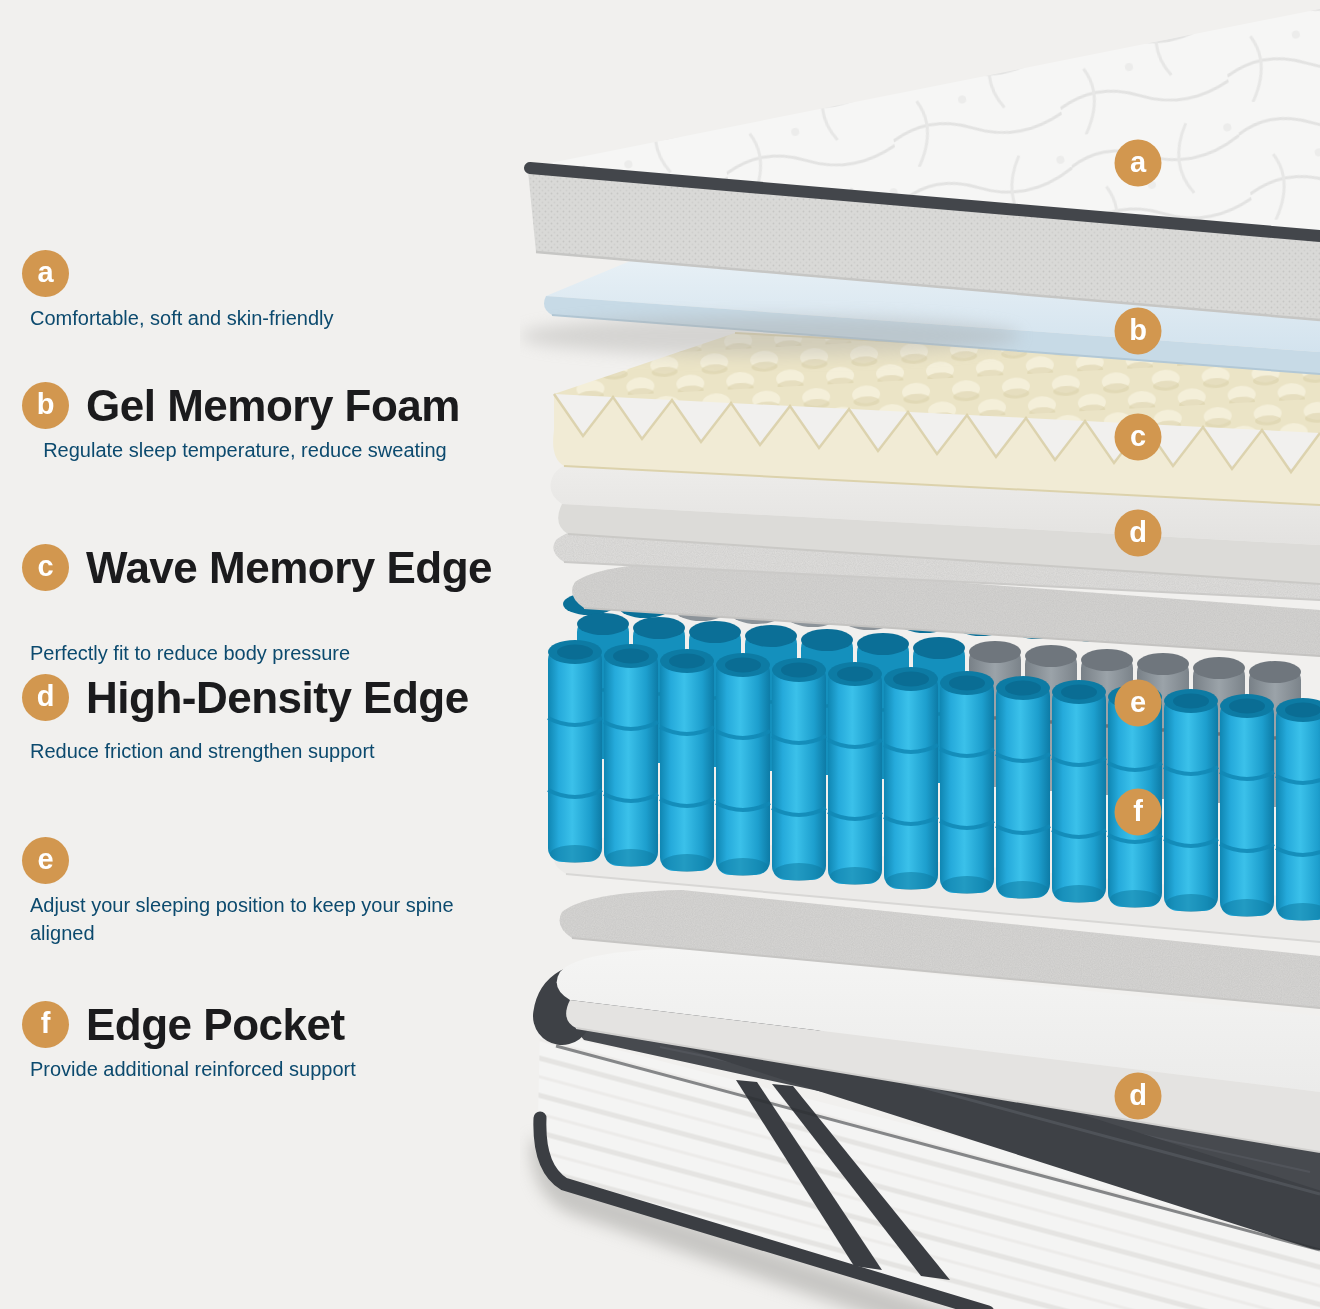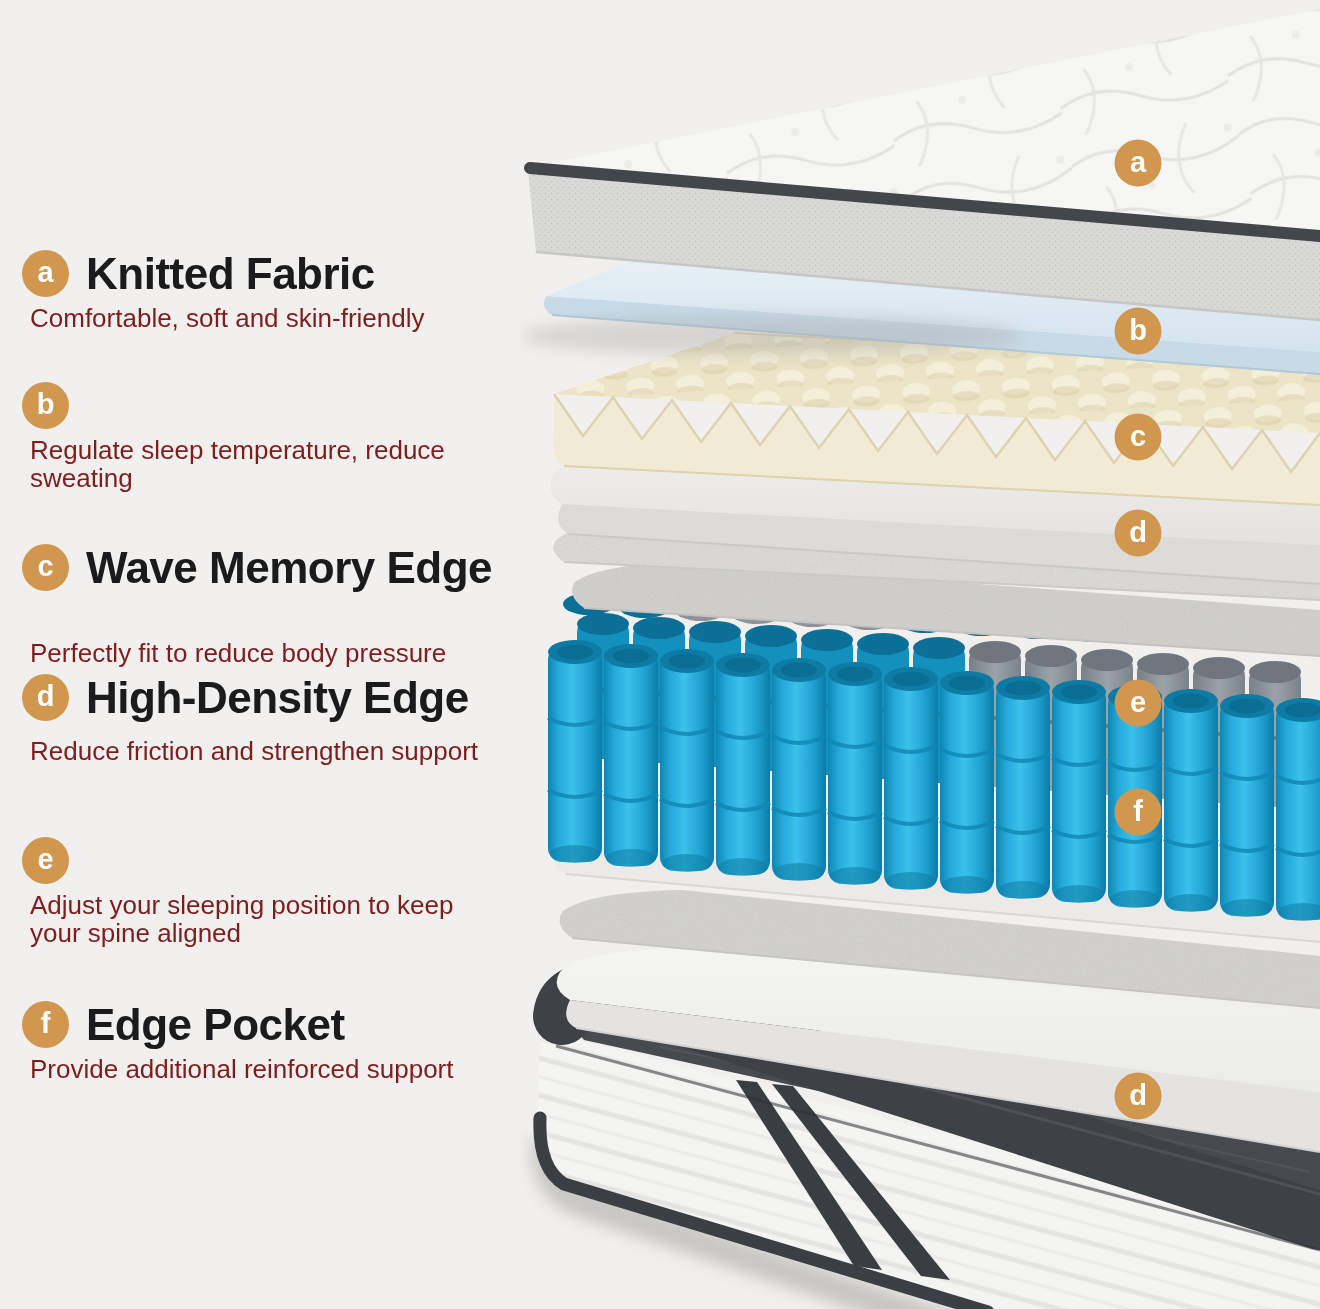--- a/index.html
+++ b/index.html
@@ -253,7 +253,6 @@
   <div class="sec sec-a">
     <div class="sec-head">
       <div class="badge">a</div>
-      <div class="sec-title">Knitted Fabric</div>
     </div>
     <div class="sec-desc">Comfortable, soft and skin-friendly</div>
   </div>

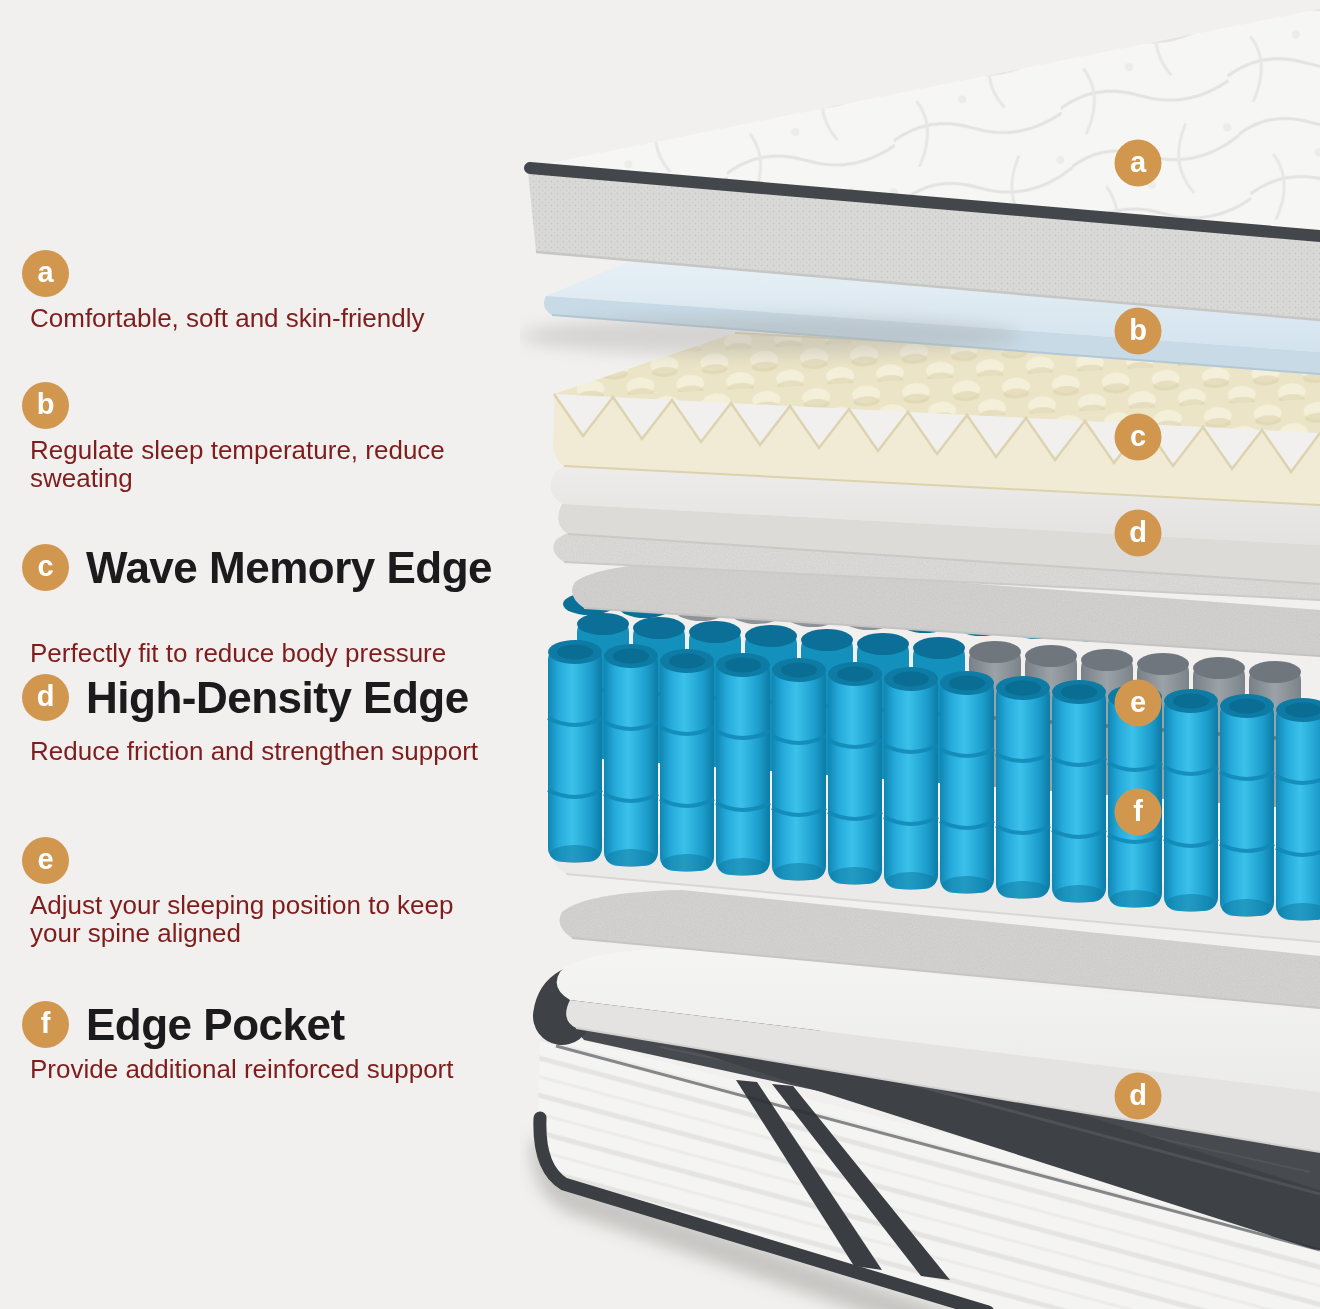--- a/index.html
+++ b/index.html
@@ -27,7 +27,7 @@
     letter-spacing:-0.5px;white-space:nowrap;line-height:47px;
   }
   .sec-desc{
-    font-size:26px;line-height:28px;color:#7f1d1d;
+    font-size:20px;line-height:28px;color:#0c4a6e;
     margin:7px 0 0 8px;
   }
   .sec-a{top:250px;} .sec-a .sec-desc{max-width:520px;}

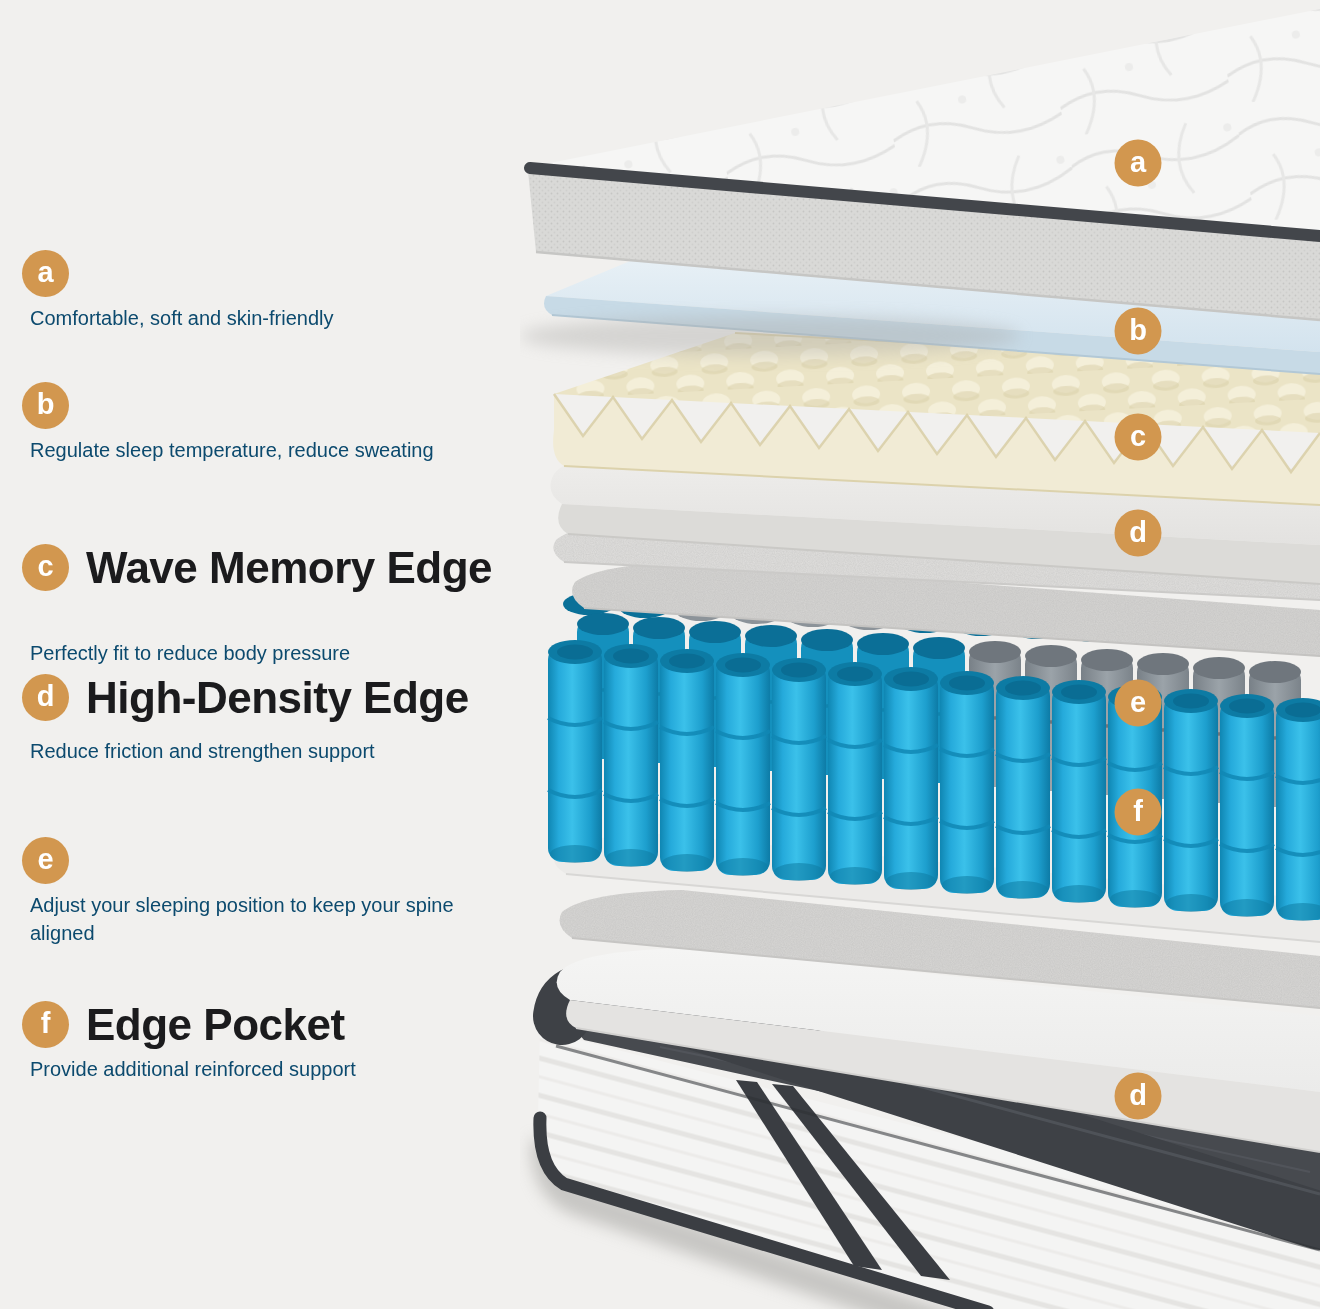--- a/index.html
+++ b/index.html
@@ -260,6 +260,7 @@
   <div class="sec sec-b">
     <div class="sec-head">
       <div class="badge">b</div>
+      <div class="sec-title">Gel Memory Foam</div>
     </div>
     <div class="sec-desc">Regulate sleep temperature, reduce sweating</div>
   </div>

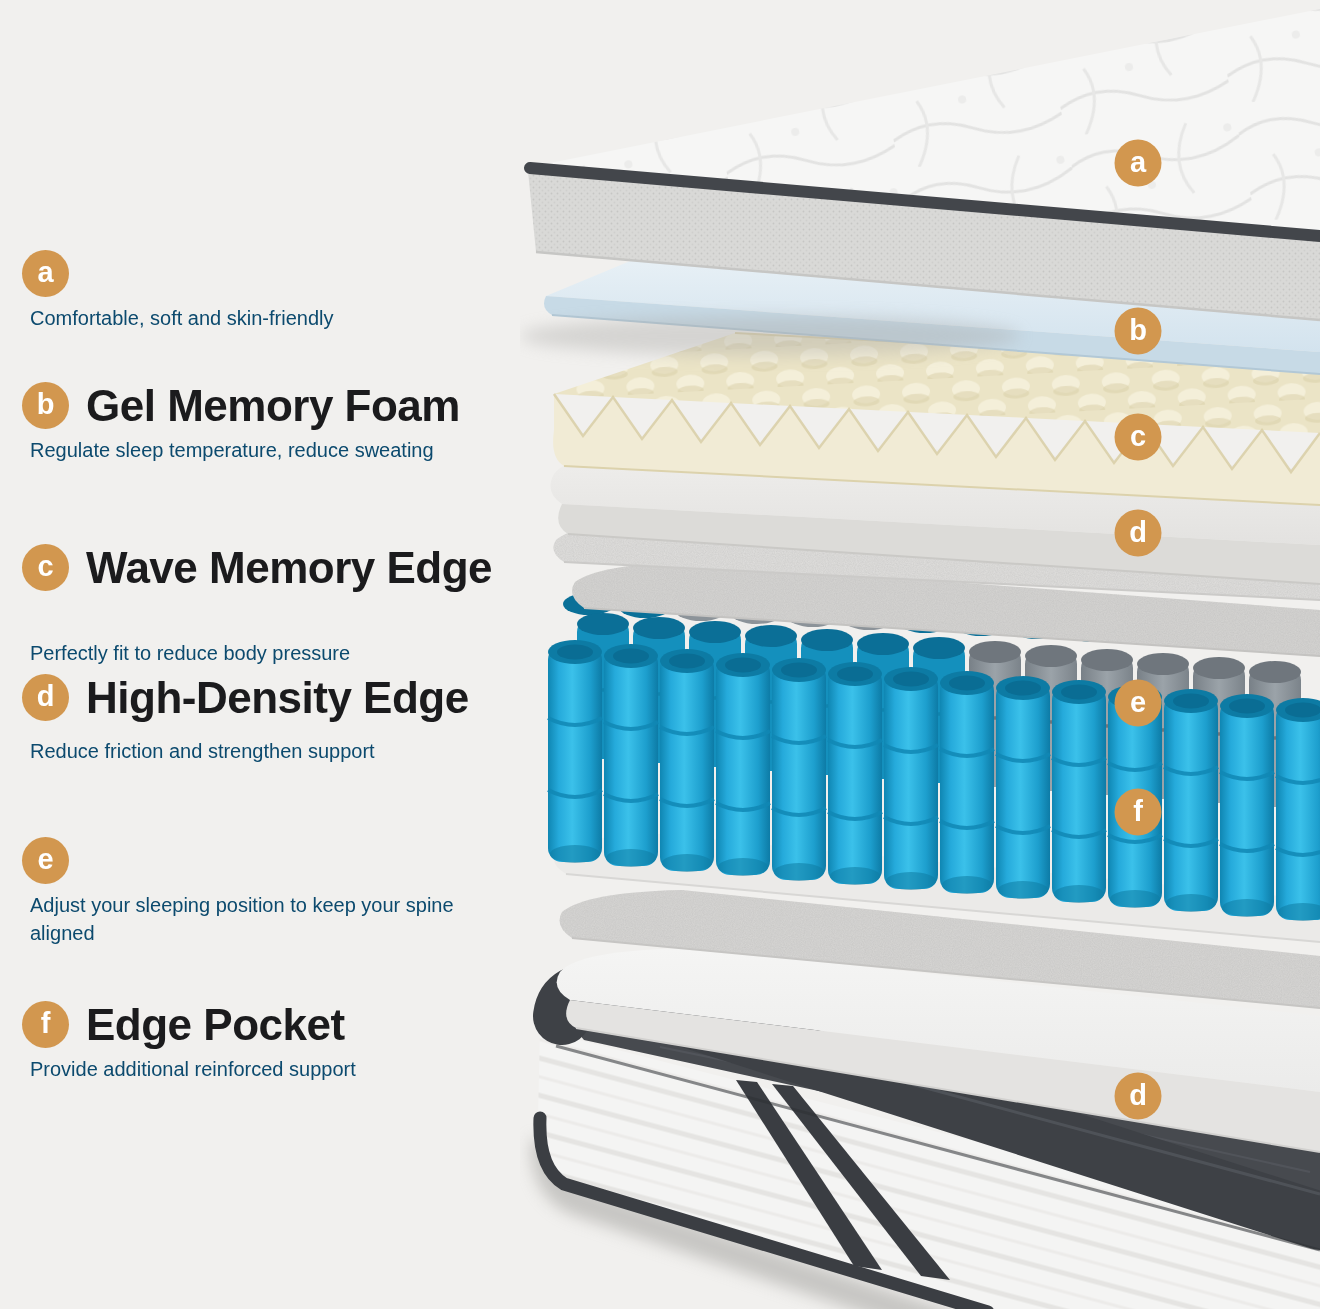--- a/index.html
+++ b/index.html
@@ -31,7 +31,7 @@
     margin:7px 0 0 8px;
   }
   .sec-a{top:250px;} .sec-a .sec-desc{max-width:520px;}
-  .sec-b{top:382px;} .sec-b .sec-desc{max-width:430px;}
+  .sec-b{top:382px;} .sec-b .sec-desc{max-width:430px;text-align:center;}
   .sec-c{top:544px;} .sec-c .sec-desc{max-width:540px;margin-top:48px;}
   .sec-d{top:674px;} .sec-d .sec-desc{max-width:450px;margin-top:16px;}
   .sec-e{top:837px;} .sec-e .sec-desc{max-width:460px;}

